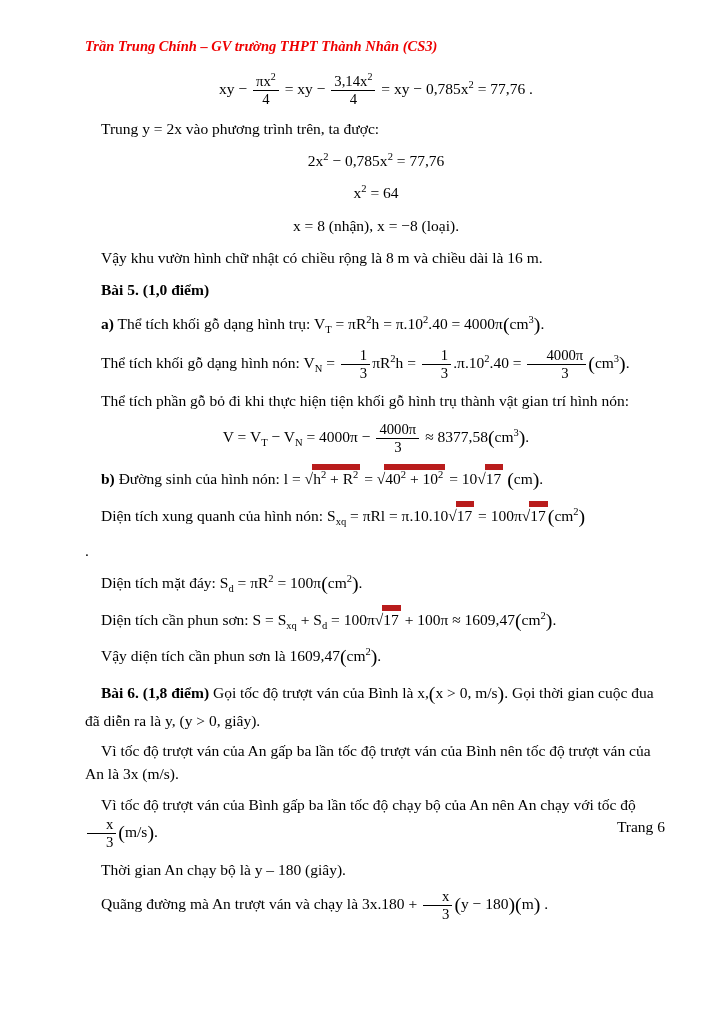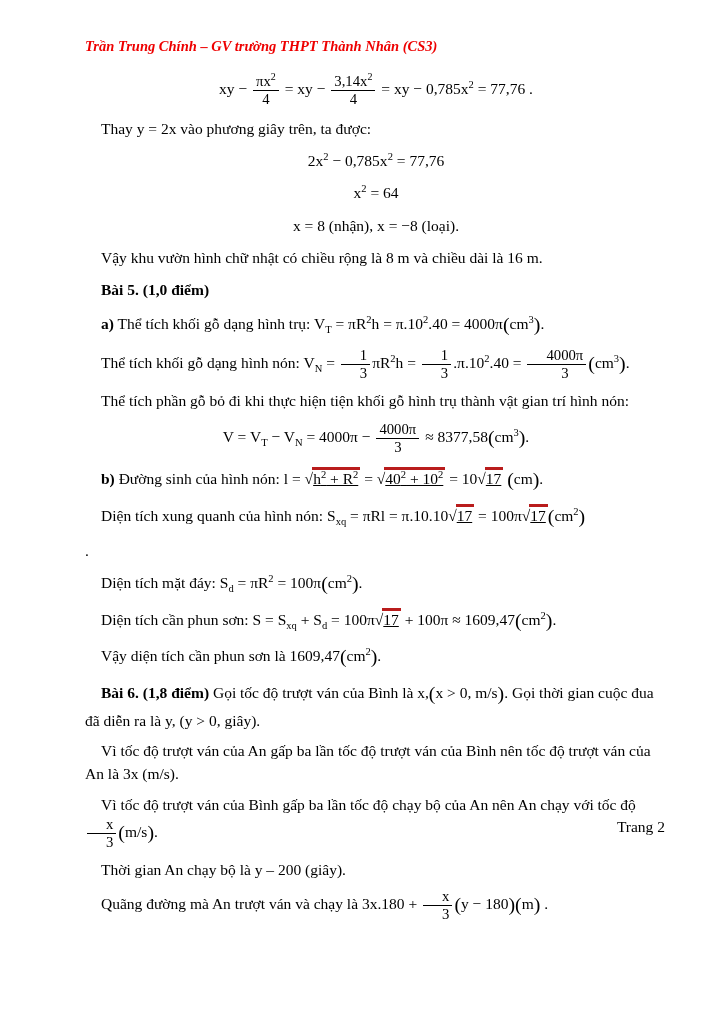--- a/index.html
+++ b/index.html
@@ -47,7 +47,7 @@
 
   <div id="content">
       <div class="eq">xy − <span class="frac"><span class="num">πx<sup>2</sup></span><span class="den">4</span></span> = xy − <span class="frac"><span class="num">3,14x<sup>2</sup></span><span class="den">4</span></span> = xy − 0,785x<sup>2</sup> = 77,76 .</div>
-      <div class="para">Thay y = 2x  vào phương giây trên, ta được:</div>
+      <div class="para">Trung y = 2x  vào phương trình trên, ta được:</div>
       <div class="eq">2x<sup>2</sup> − 0,785x<sup>2</sup> = 77,76</div>
       <div class="eq">x<sup>2</sup> = 64</div>
       <div class="eq">x = 8 (nhận),  x = −8 (loại).</div>

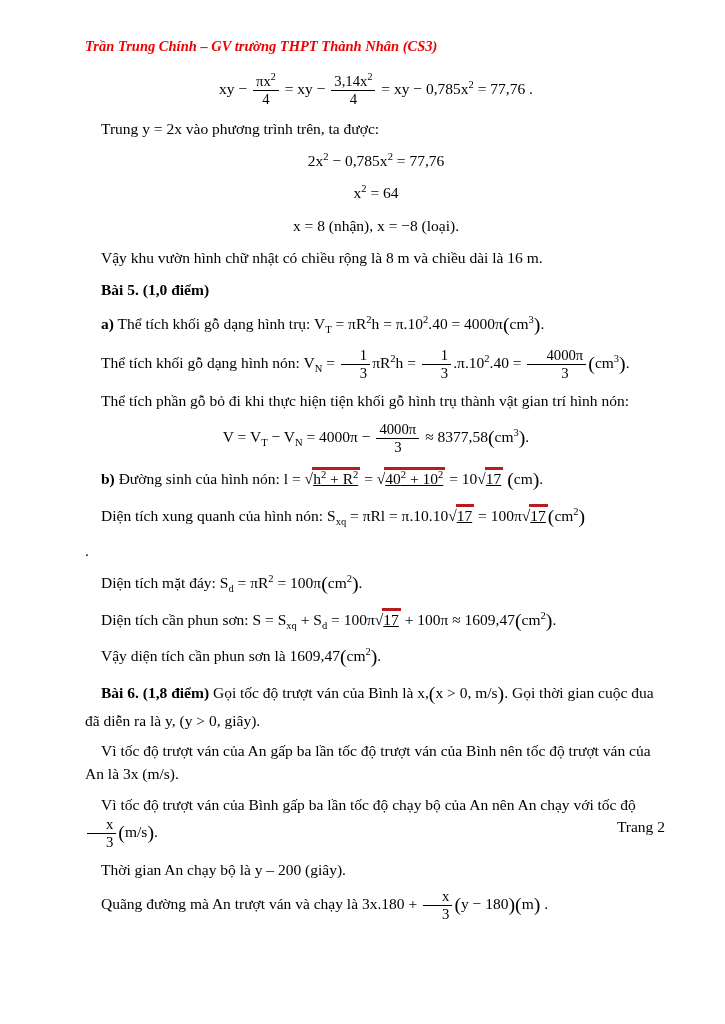--- a/index.html
+++ b/index.html
@@ -32,7 +32,7 @@
   .frac .den{display:block;border-top:1px solid #000;padding:0 3px;}
   .sqrt{white-space:nowrap;}
   .sqrt .rad{letter-spacing:-1px;}
-  .sqrt .vinc{border-top:3px solid #b91c1c;padding:0 2px 0 1px;text-decoration:underline;}
+  .sqrt .vinc{border-top:6px solid #b91c1c;padding:0 2px 0 1px;}
   .big{font-size:1.28em;vertical-align:-0.09em;}
   .footer{
     position:absolute;right:60px;bottom:40px;

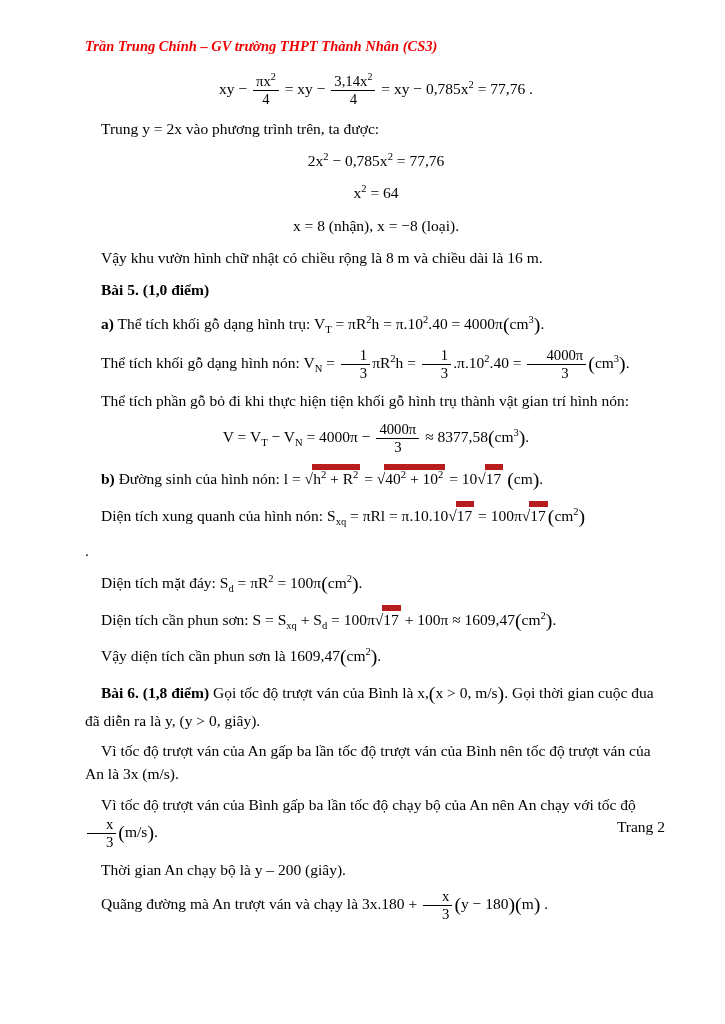--- a/index.html
+++ b/index.html
@@ -70,7 +70,7 @@
       <div class="para">Quãng đường mà An trượt ván và chạy là  3x.180 + <span class="frac"><span class="num">x</span><span class="den">3</span></span><span class="big">(</span>y − 180<span class="big">)</span><span class="big">(</span>m<span class="big">)</span> .</div>
     </div>
 
-  <div class="footer">Trang 2</div>
+  <div class="footer">Trang 6</div>
 </div>
 
 </body></html>

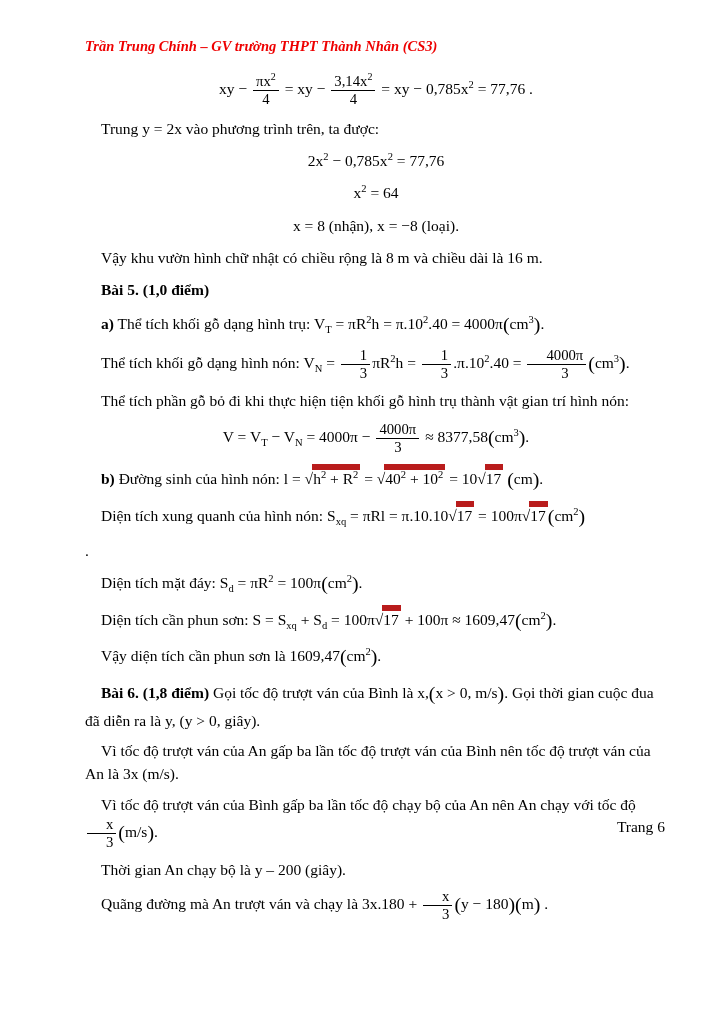--- a/index.html
+++ b/index.html
@@ -66,7 +66,7 @@
       <div class="para"><b>Bài 6. (1,8 điểm)</b> Gọi tốc độ trượt ván của Bình là  x,<span class="big">(</span>x &gt; 0, m/s<span class="big">)</span>. Gọi thời gian cuộc đua đã diễn ra là y, (y &gt; 0, giây).</div>
       <div class="para">Vì tốc độ trượt ván của An gấp ba lần tốc độ trượt ván của Bình nên tốc độ trượt ván của An là 3x (m/s).</div>
       <div class="para">Vì tốc độ trượt ván của Bình gấp ba lần tốc độ chạy bộ của An nên An chạy với tốc độ <span class="frac"><span class="num">x</span><span class="den">3</span></span><span class="big">(</span>m/s<span class="big">)</span>.</div>
-      <div class="para">Thời gian An chạy bộ là y – 200 (giây).</div>
+      <div class="para">Thời gian An chạy bộ là y – 180 (giây).</div>
       <div class="para">Quãng đường mà An trượt ván và chạy là  3x.180 + <span class="frac"><span class="num">x</span><span class="den">3</span></span><span class="big">(</span>y − 180<span class="big">)</span><span class="big">(</span>m<span class="big">)</span> .</div>
     </div>
 

